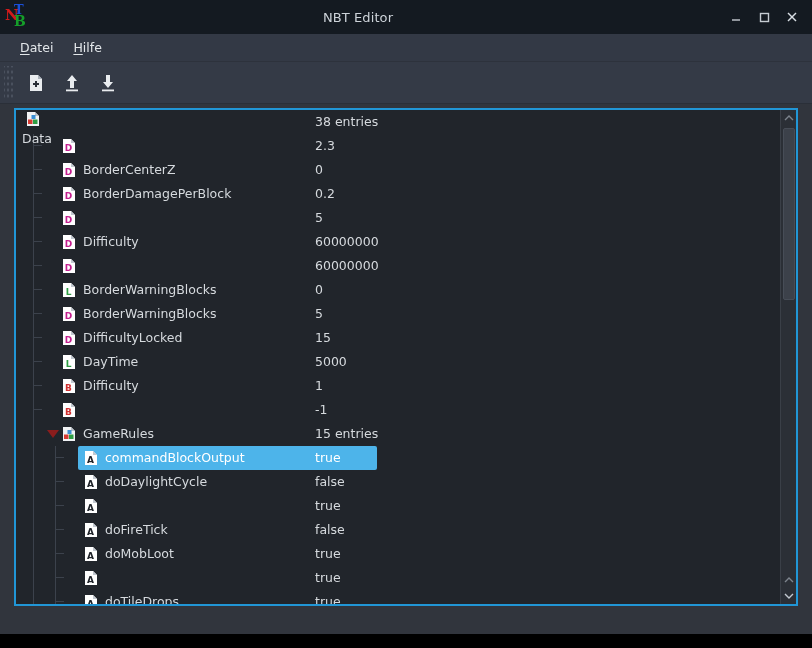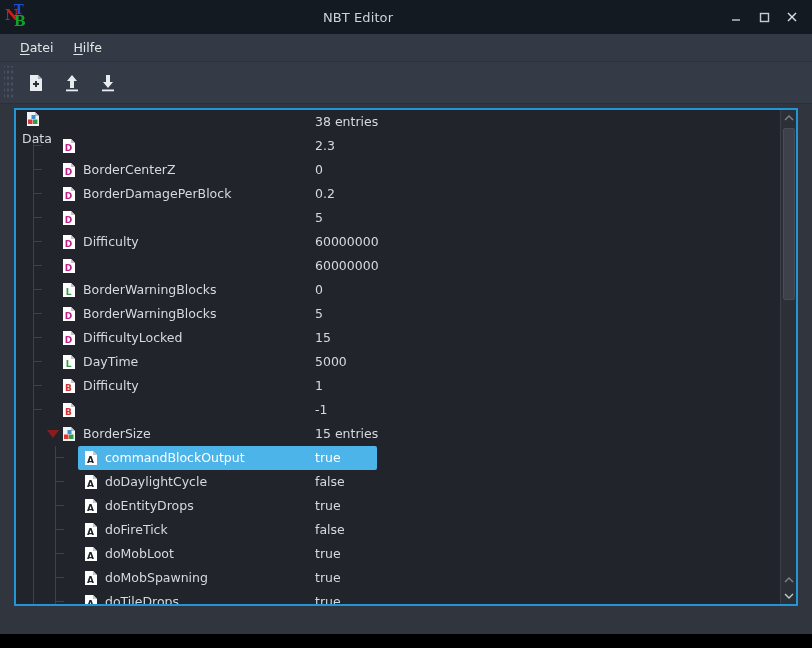--- a/index.html
+++ b/index.html
@@ -477,7 +477,7 @@
                 <rect x="7" y="8.5" width="4.5" height="4.5" fill="#2f9e44"></rect>
               </svg>
             </span>
-            <span class="label">BorderSize</span>
+            <span class="label">GameRules</span>
           </div>
           <div class="cell-value" style="left: 299px;">15 entries</div>
         </div>

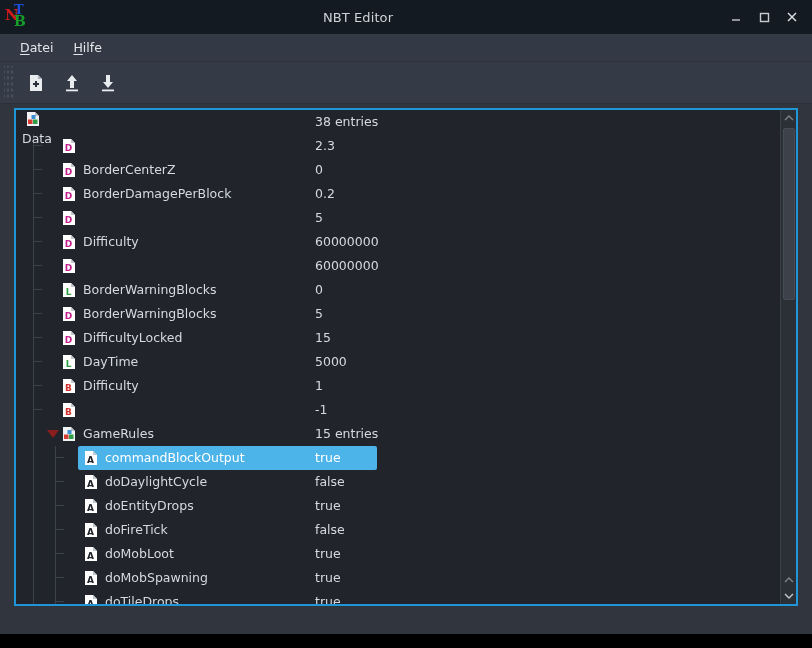--- a/index.html
+++ b/index.html
@@ -526,7 +526,6 @@
                 <text x="6.5" y="12.5" font-family="DejaVu Sans, sans-serif" font-size="9" font-weight="bold" text-anchor="middle" fill="#20242a">A</text>
               </svg>
             </span>
-            <span class="label">doEntityDrops</span>
           </div>
           <div class="cell-value" style="left: 299px;">true</div>
         </div>

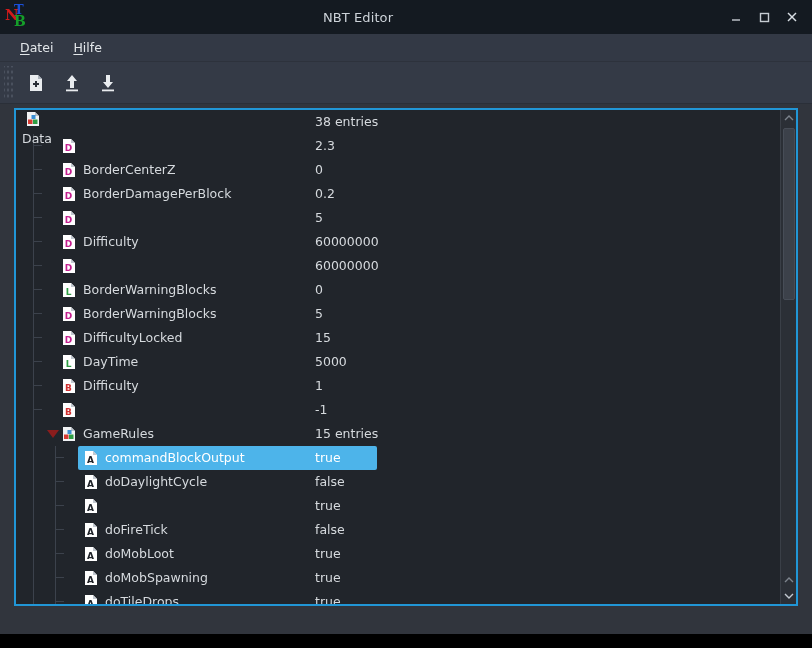--- a/index.html
+++ b/index.html
@@ -573,7 +573,6 @@
                 <text x="6.5" y="12.5" font-family="DejaVu Sans, sans-serif" font-size="9" font-weight="bold" text-anchor="middle" fill="#20242a">A</text>
               </svg>
             </span>
-            <span class="label">doMobSpawning</span>
           </div>
           <div class="cell-value" style="left: 299px;">true</div>
         </div>

